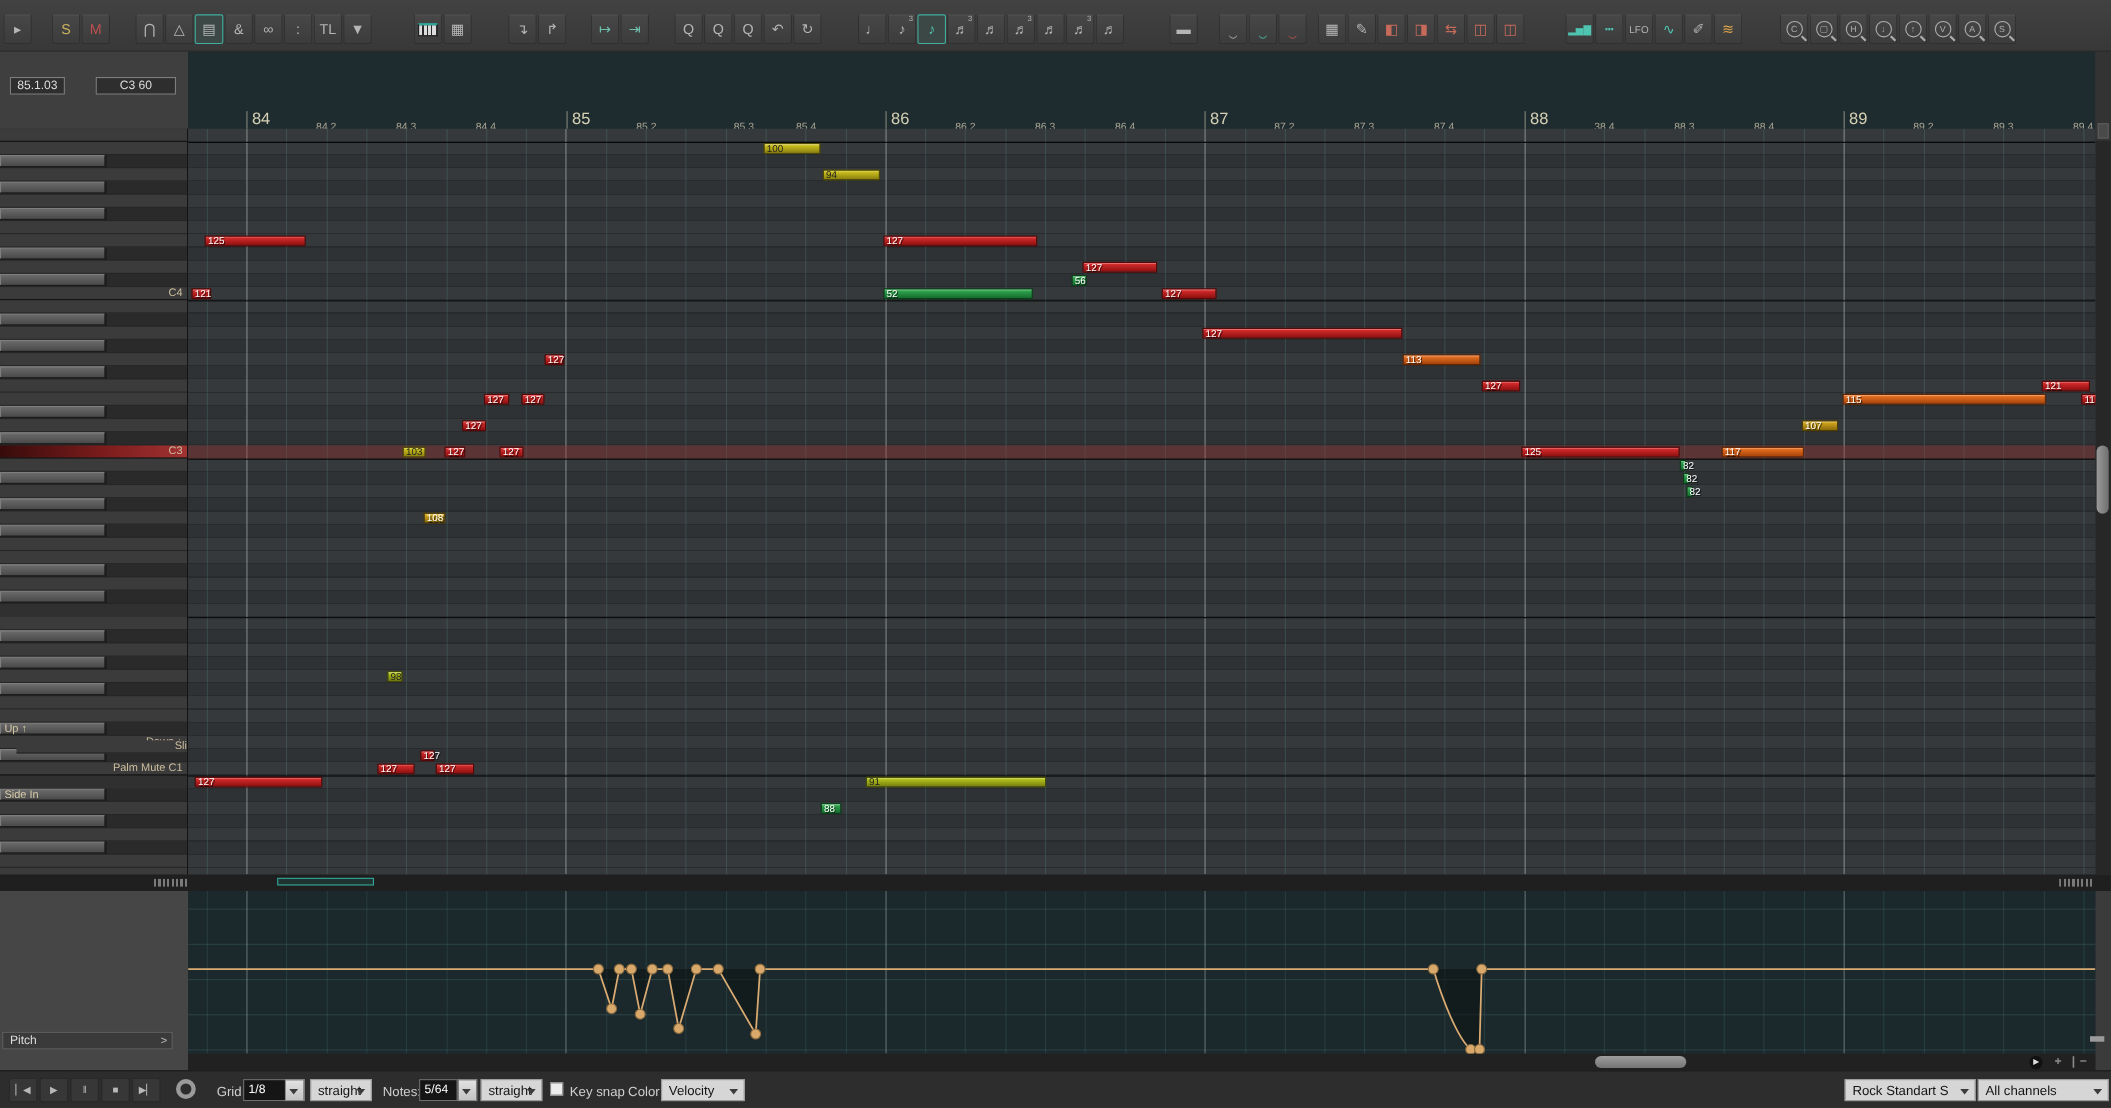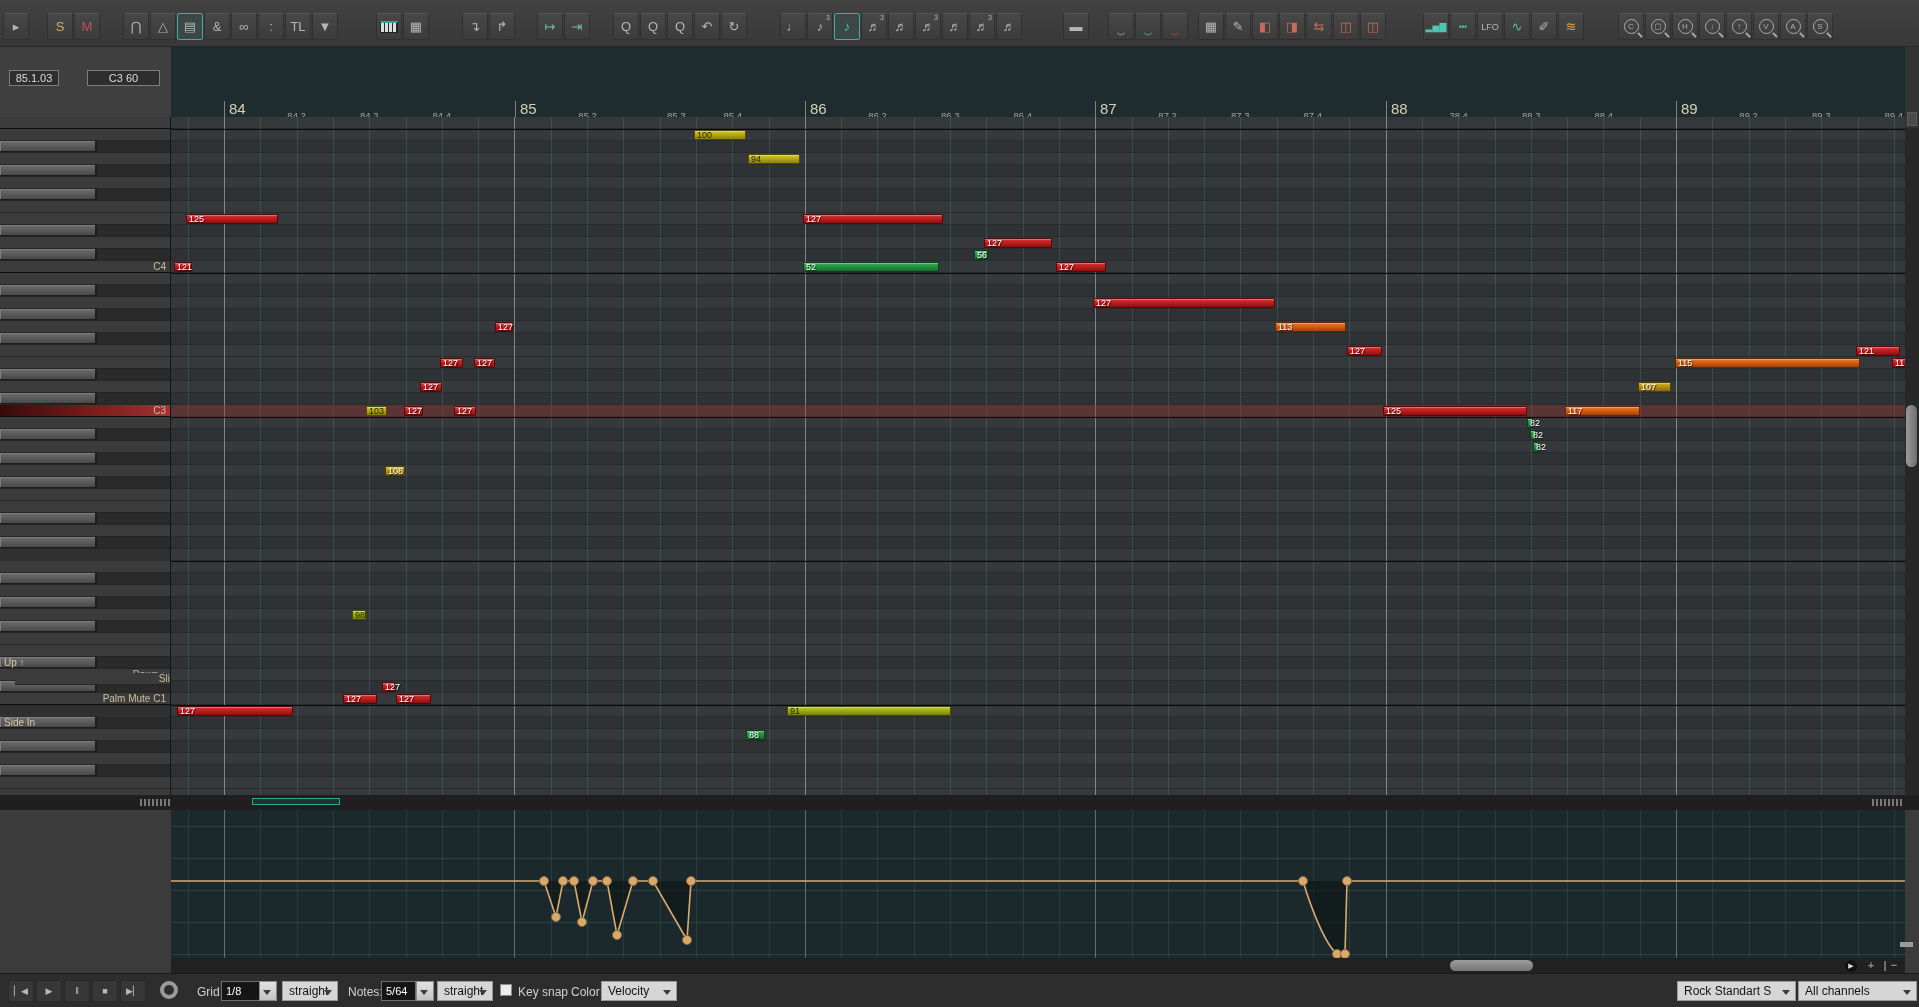--- a/index.html
+++ b/index.html
@@ -610,6 +610,12 @@
     <div class="splitsel" id="splitsel" style="left: 252px; width: 88px;"></div>
   </div>
 
+  <div class="plpanel">
+    <div class="pitchsel">
+      <span>Pitch</span>
+      <span class="arr">&gt;</span>
+    </div>
+  </div>
 
   <div class="plane">
       <div class="hline" style="top: 16px;"></div>

